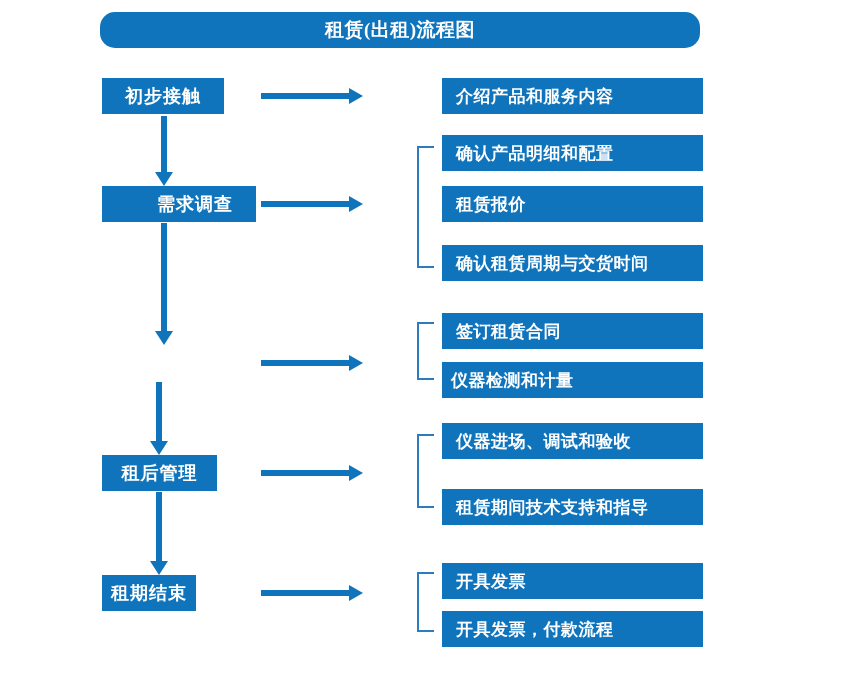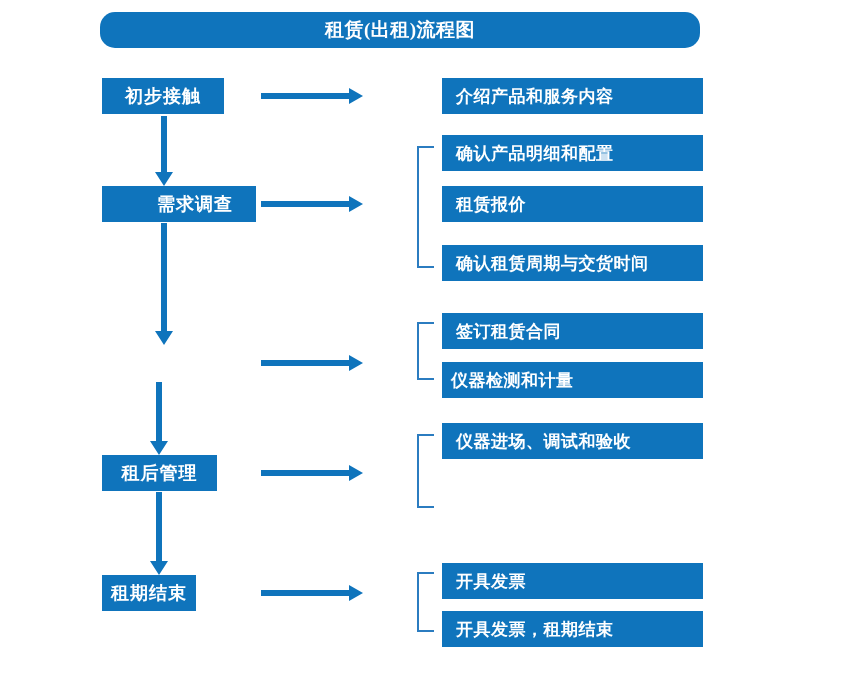--- a/index.html
+++ b/index.html
@@ -97,6 +97,7 @@
   <div class="detail-box" style="top:245px;">确认租赁周期与交货时间</div>
   <div class="detail-box" style="top:362px;padding-left:9px;">仪器检测和计量</div>
   <div class="detail-box" style="top:423px;">仪器进场、调试和验收</div>
+  <div class="detail-box" style="top:489px;">租赁期间技术支持和指导</div>
   <div class="detail-box" style="top:563px;">开具发票</div>
   <div class="detail-box" style="top:611px;">开具发票，租期结束</div>
 

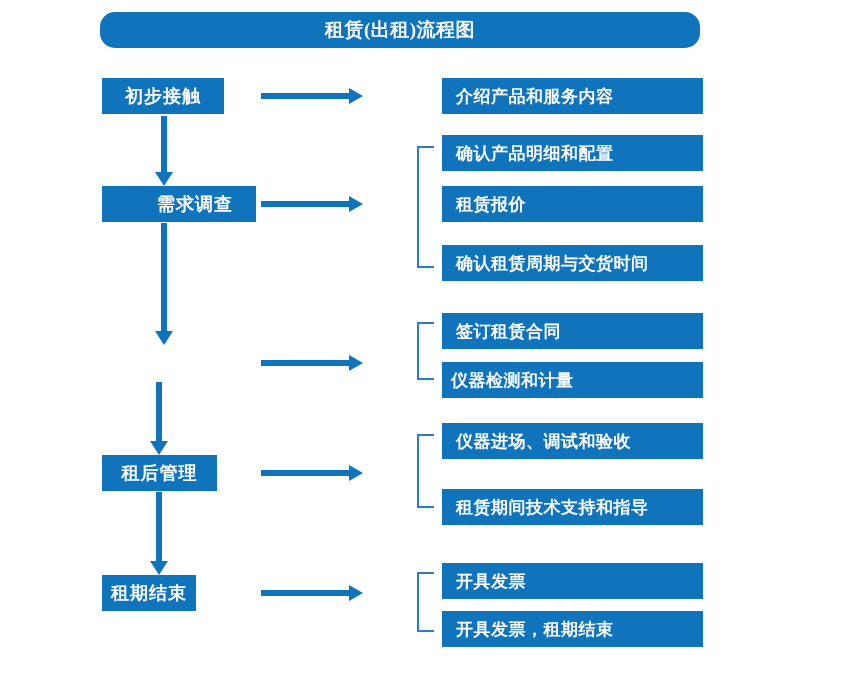--- a/index.html
+++ b/index.html
@@ -99,7 +99,7 @@
   <div class="detail-box" style="top:423px;">仪器进场、调试和验收</div>
   <div class="detail-box" style="top:489px;">租赁期间技术支持和指导</div>
   <div class="detail-box" style="top:563px;">开具发票</div>
-  <div class="detail-box" style="top:611px;">开具发票，租期结束</div>
+  <div class="detail-box" style="top:611px;">开具发票，付款流程</div>
 
   <div class="h-arrow" style="left:261px; top:87px;">
     <svg width="102" height="18" viewBox="0 0 102 18">

